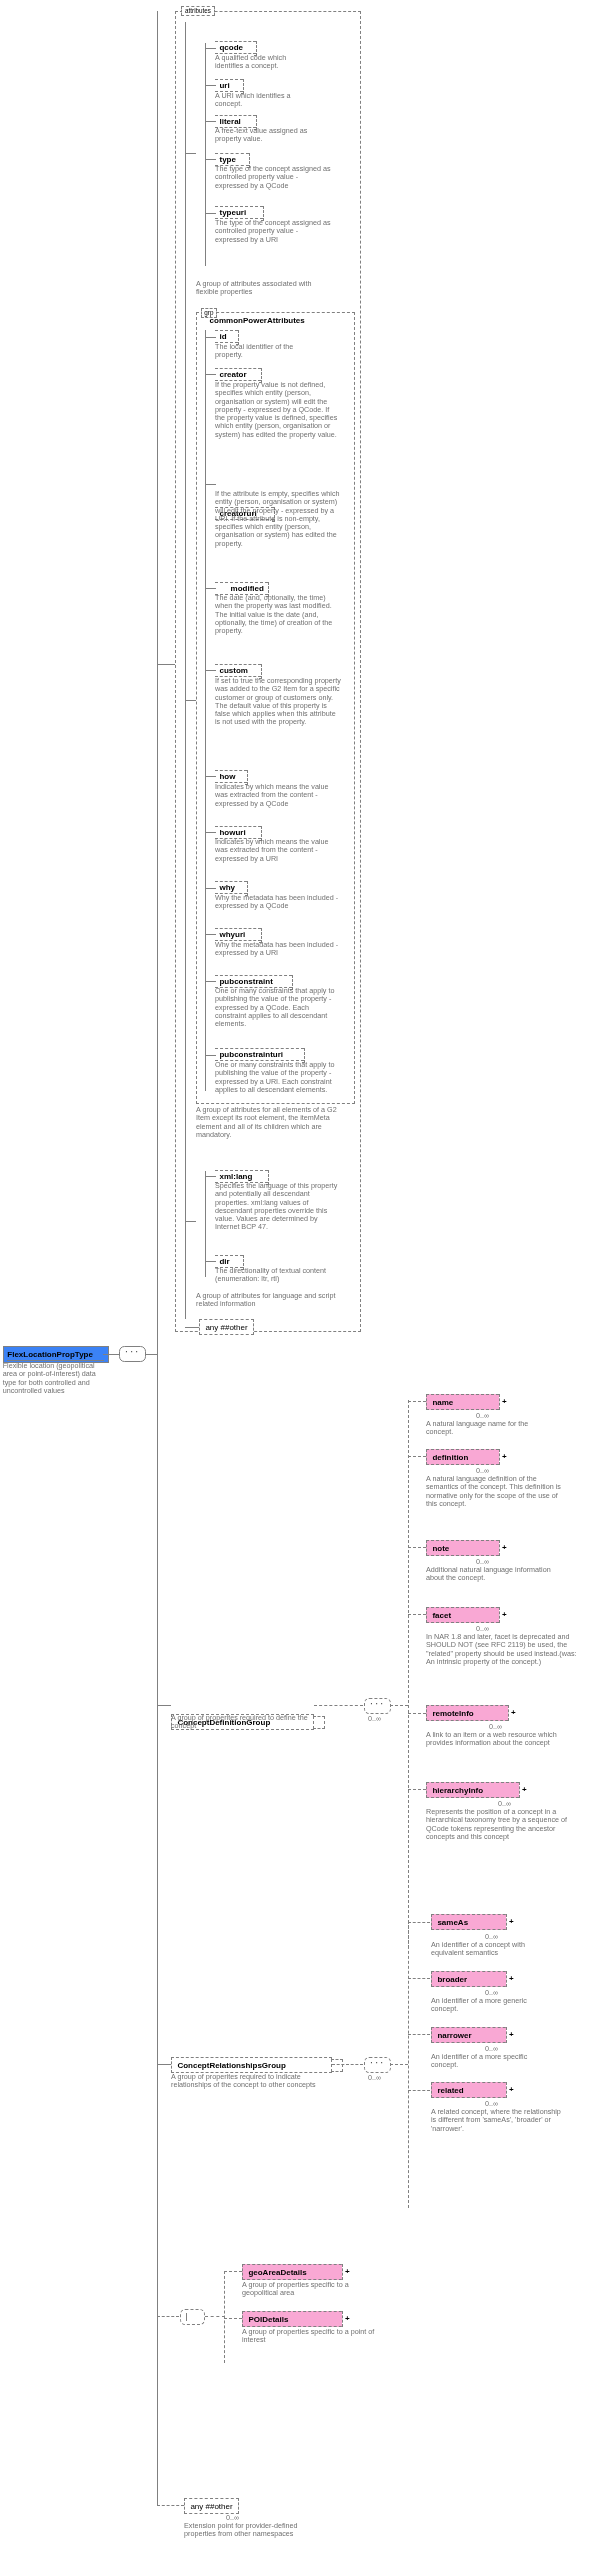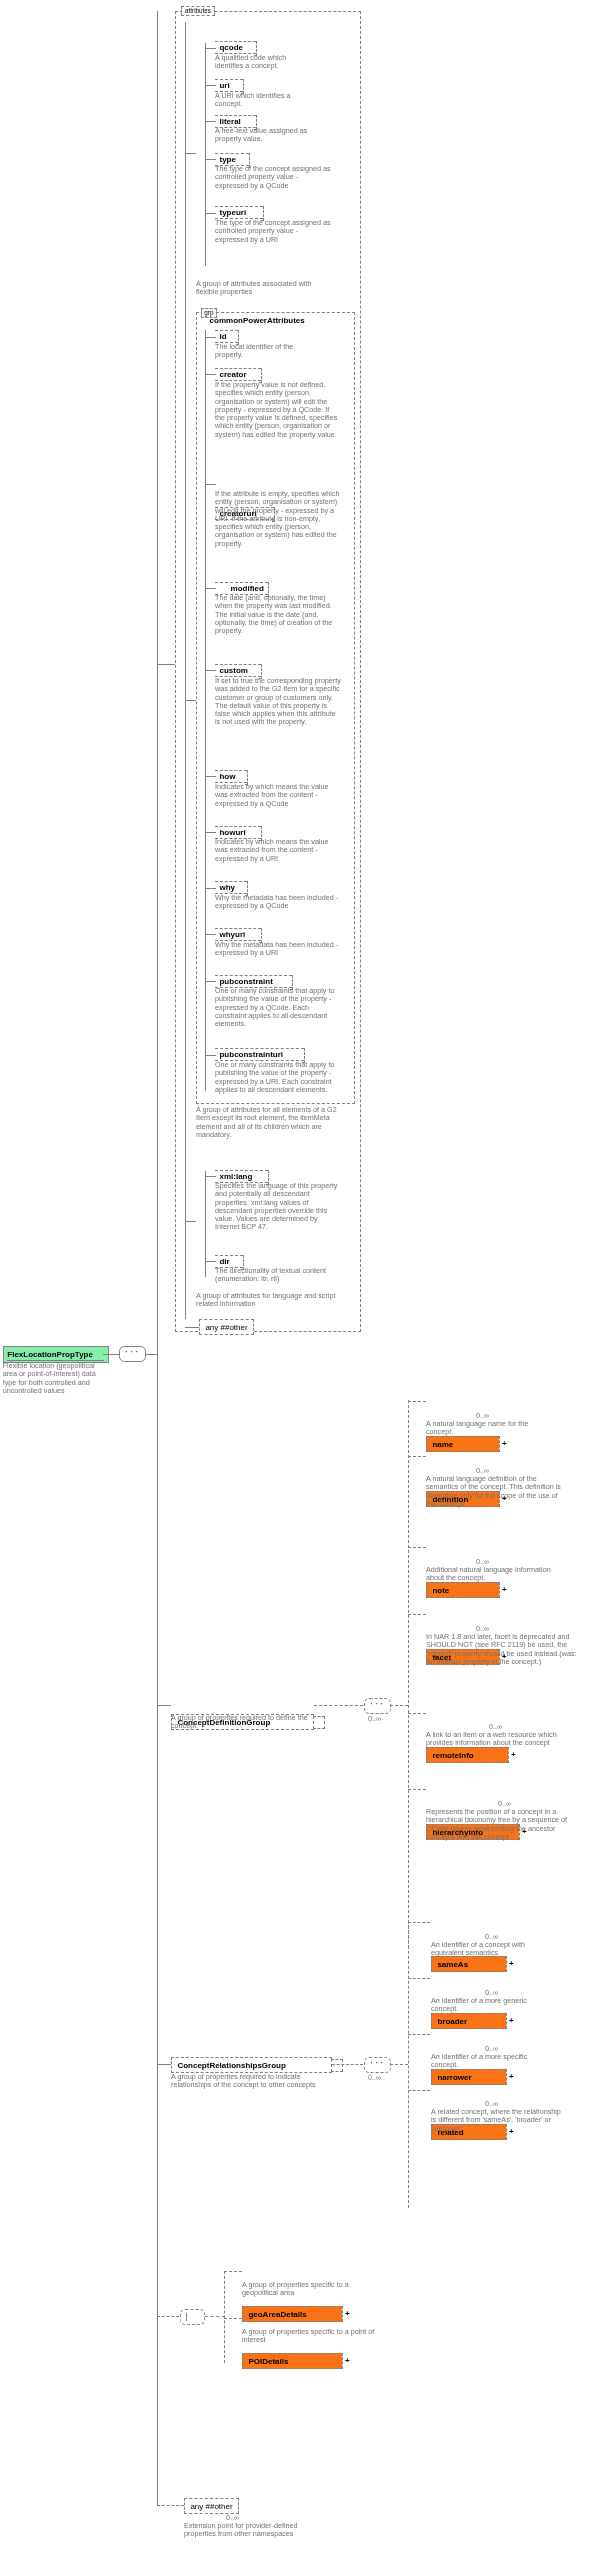--- a/index.html
+++ b/index.html
@@ -19,7 +19,7 @@
   .root-box {
     position: absolute;
     border: 0.9px solid #808080;
-    background: #86efac;
+    background: #3b82f6;
     padding: 1.8px 3.6px;
   }
   .root-title {

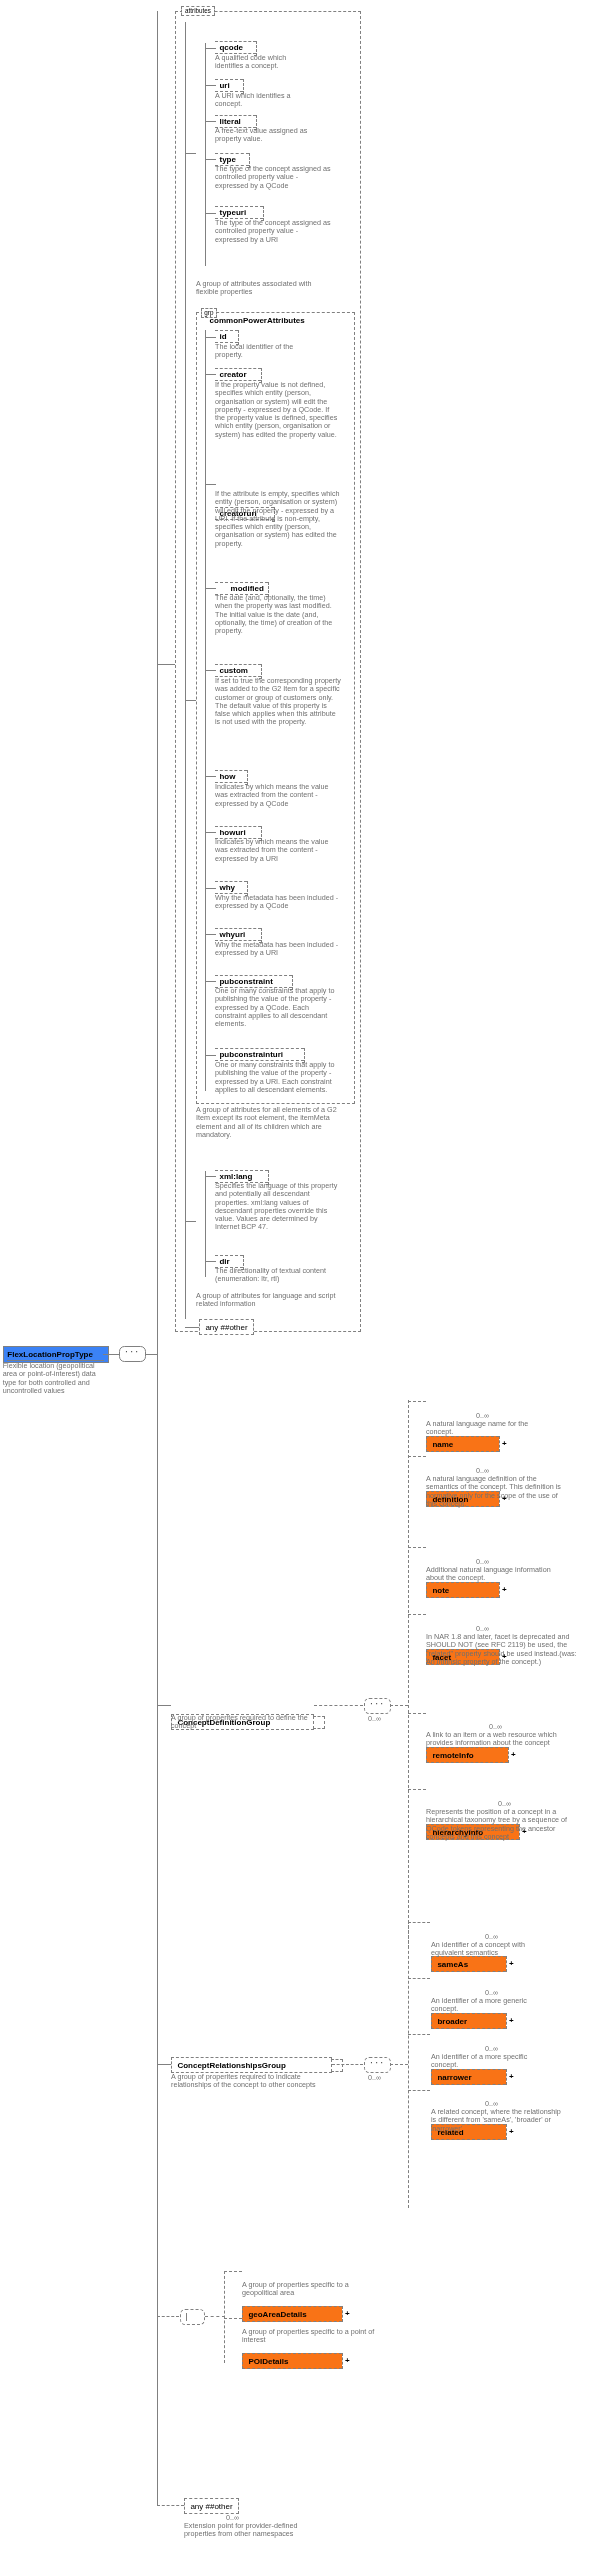--- a/index.html
+++ b/index.html
@@ -88,11 +88,10 @@
   .element-box {
     position: absolute;
     border: 0.9px solid #808080;
-    background: #f97316;
+    background: #f9a8d4;
     font-size: 8px;
     font-weight: bold;
     padding: 2.7px 5.4px;
-    margin-top: 42px;
   }
   .element-box.dashed {
     border-style: dashed;

